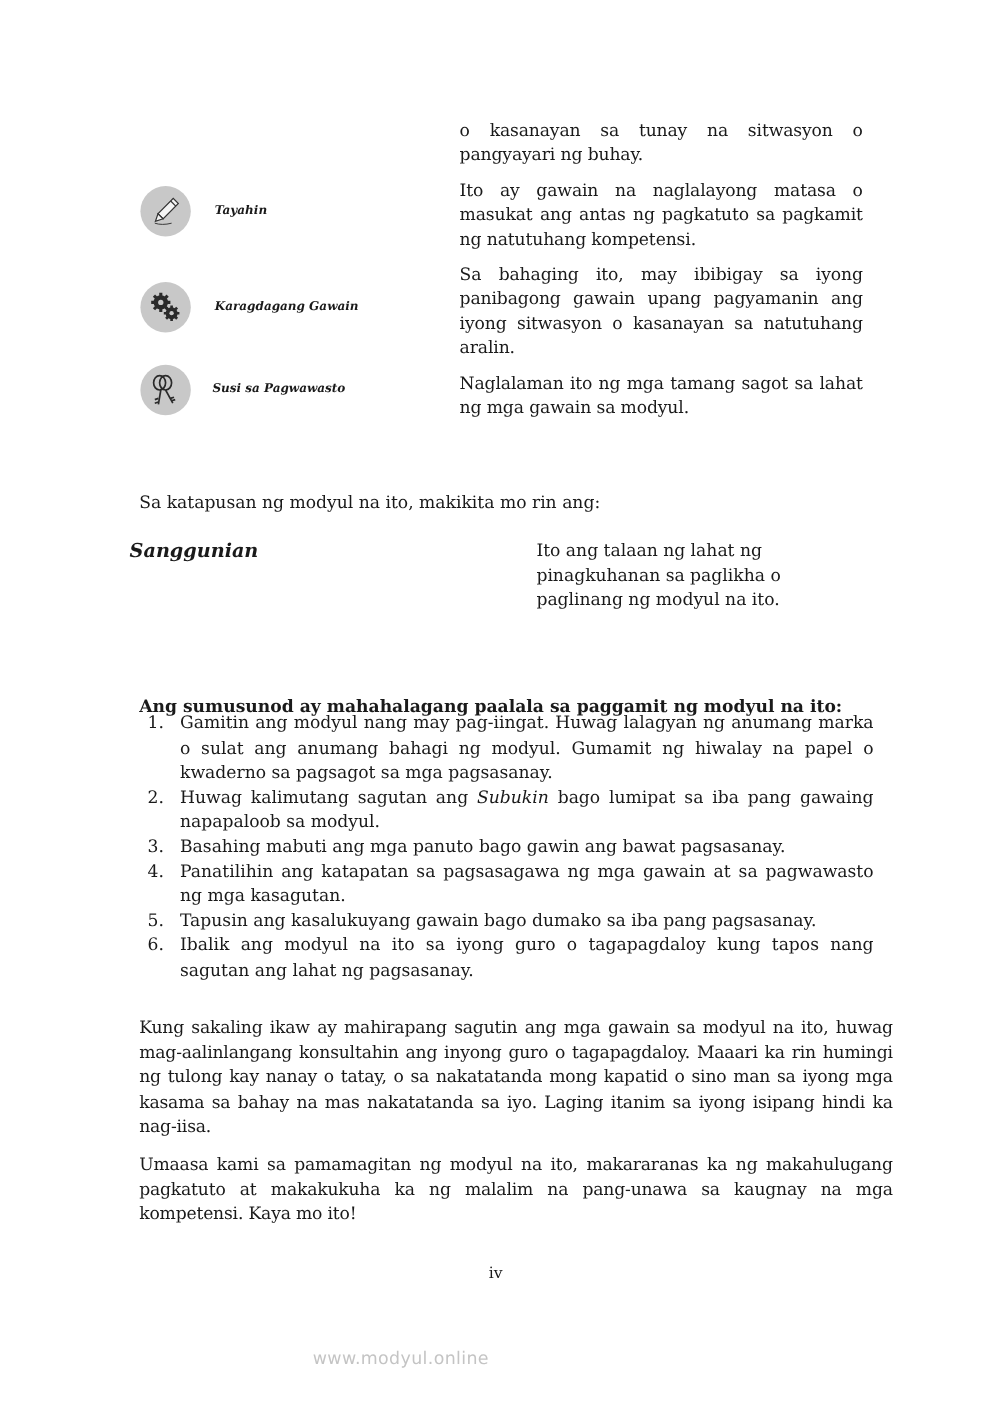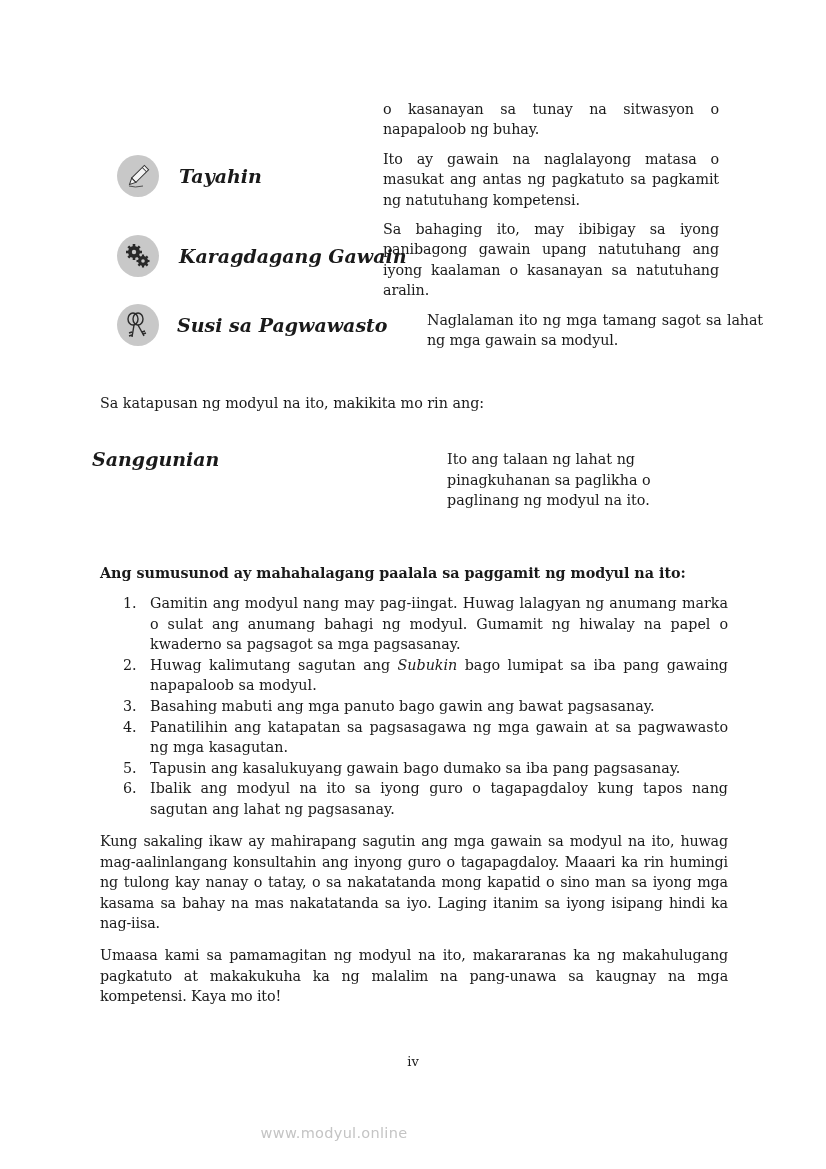--- a/index.html
+++ b/index.html
@@ -68,7 +68,7 @@
 
 <div class="page">
 
-  <p class="feat-desc" style="top:99px;">o kasanayan sa tunay na sitwasyon o napapaloob ng buhay.</p>
+  <p class="feat-desc" style="top:99px;">o kasanayan sa tunay na sitwasyon o pangyayari ng buhay.</p>
 
   <div class="feat-icon" style="top:155px;">
     <svg viewBox="0 0 30 30">

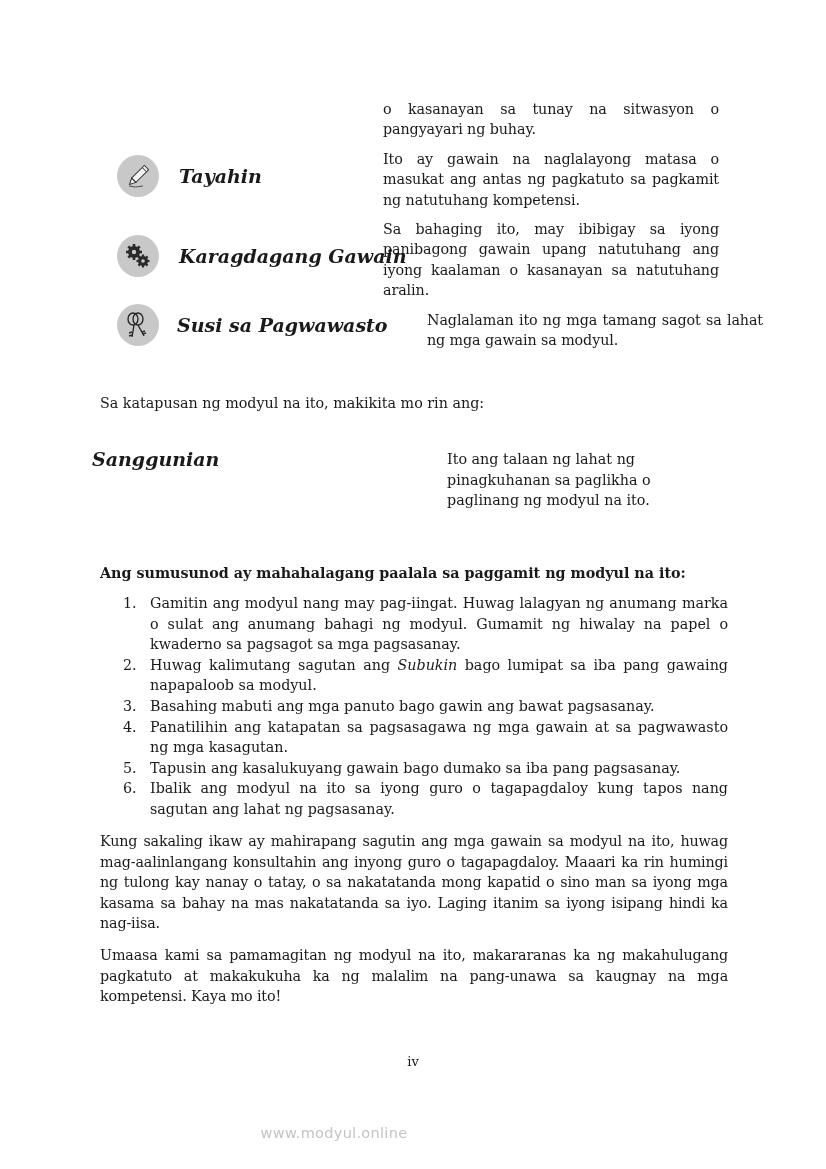--- a/index.html
+++ b/index.html
@@ -31,7 +31,7 @@
     .feat-icon svg { width: 30px; height: 30px; }
     .feat-label {
       position: absolute; font-weight: bold; font-style: italic;
-      font-size: 19px; line-height: 20px;
+      font-size: 10px; line-height: 20px;
     }
 
     .ref-label {

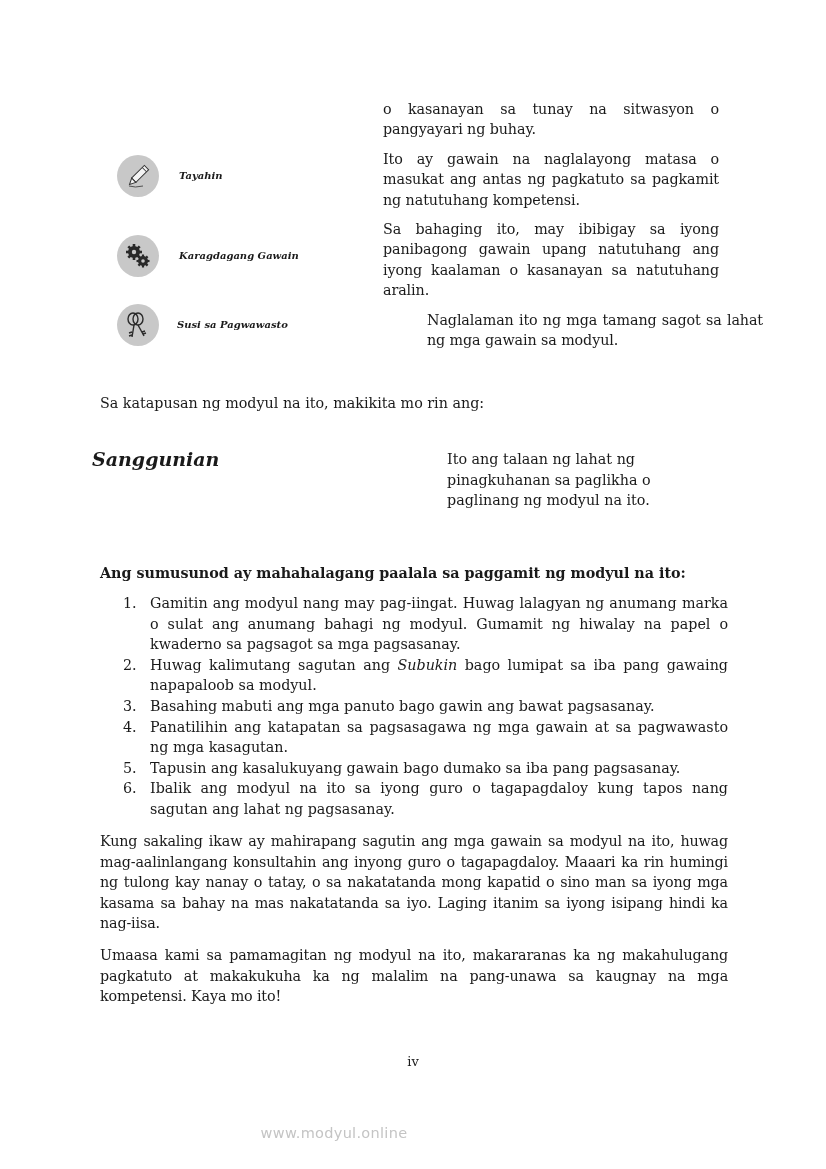--- a/index.html
+++ b/index.html
@@ -106,7 +106,7 @@
     </svg>
   </div>
   <div class="feat-label" style="left:179px; top:246px;">Karagdagang Gawain</div>
-  <p class="feat-desc" style="top:219px;">Sa bahaging ito, may ibibigay sa iyong panibagong gawain upang natutuhang ang iyong kaalaman o kasanayan sa natutuhang aralin.</p>
+  <p class="feat-desc" style="top:219px;">Sa bahaging ito, may ibibigay sa iyong panibagong gawain upang pagyamanin ang iyong sitwasyon o kasanayan sa natutuhang aralin.</p>
 
   <div class="feat-icon" style="top:304px;">
     <svg viewBox="0 0 30 30">

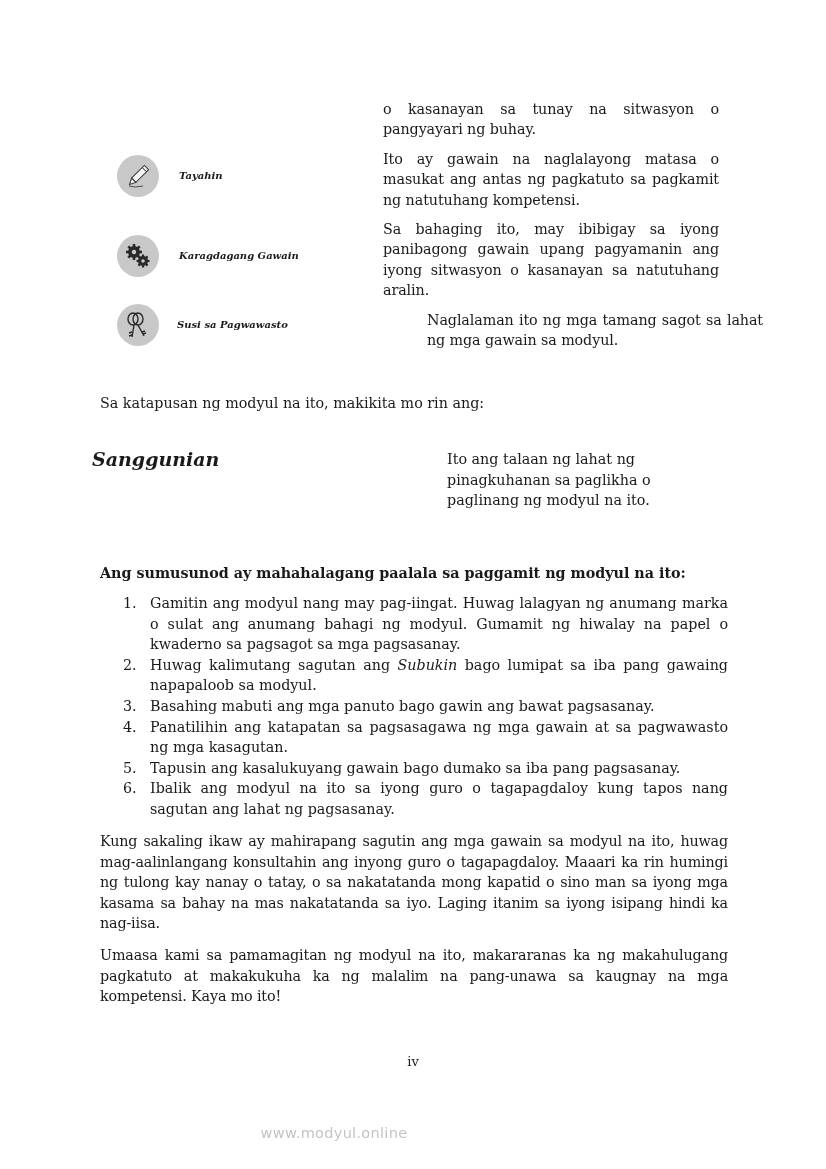--- a/index.html
+++ b/index.html
@@ -123,7 +123,7 @@
     </svg>
   </div>
   <div class="feat-label" style="left:177px; top:315px;">Susi sa Pagwawasto</div>
-  <p class="feat-desc" style="top:310px;margin-left:44px;">Naglalaman ito ng mga tamang sagot sa lahat ng mga gawain sa modyul.</p>
+  <p class="feat-desc" style="top:310px;">Naglalaman ito ng mga tamang sagot sa lahat ng mga gawain sa modyul.</p>
 
   <p class="para" style="top:393px;">Sa katapusan ng modyul na ito, makikita mo rin ang:</p>
 

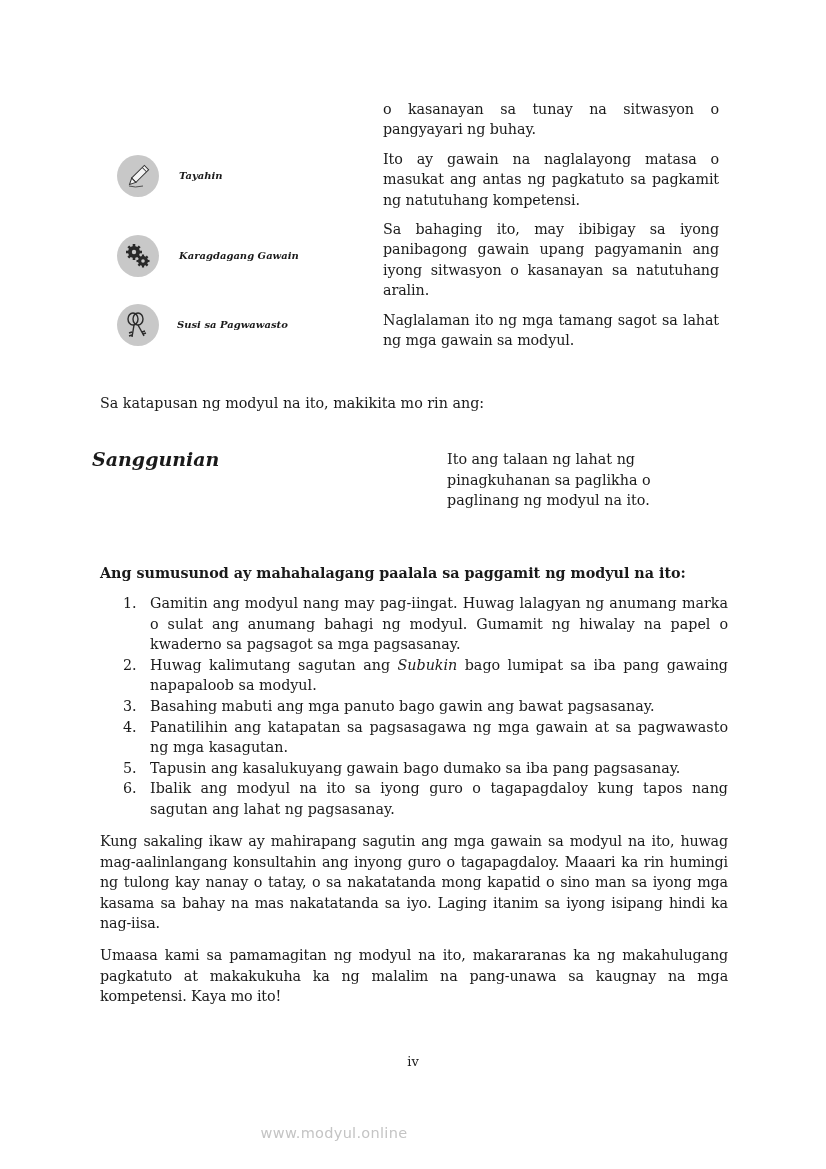--- a/index.html
+++ b/index.html
@@ -13,7 +13,7 @@
     .para {
       position: absolute; left: 100px; width: 628px;
       font-size: 14.3px; line-height: 20.6px; text-align: justify;
-      margin: 0;
+      margin: 16px;
     }
     .para.tight { letter-spacing: -0.15px; }
 

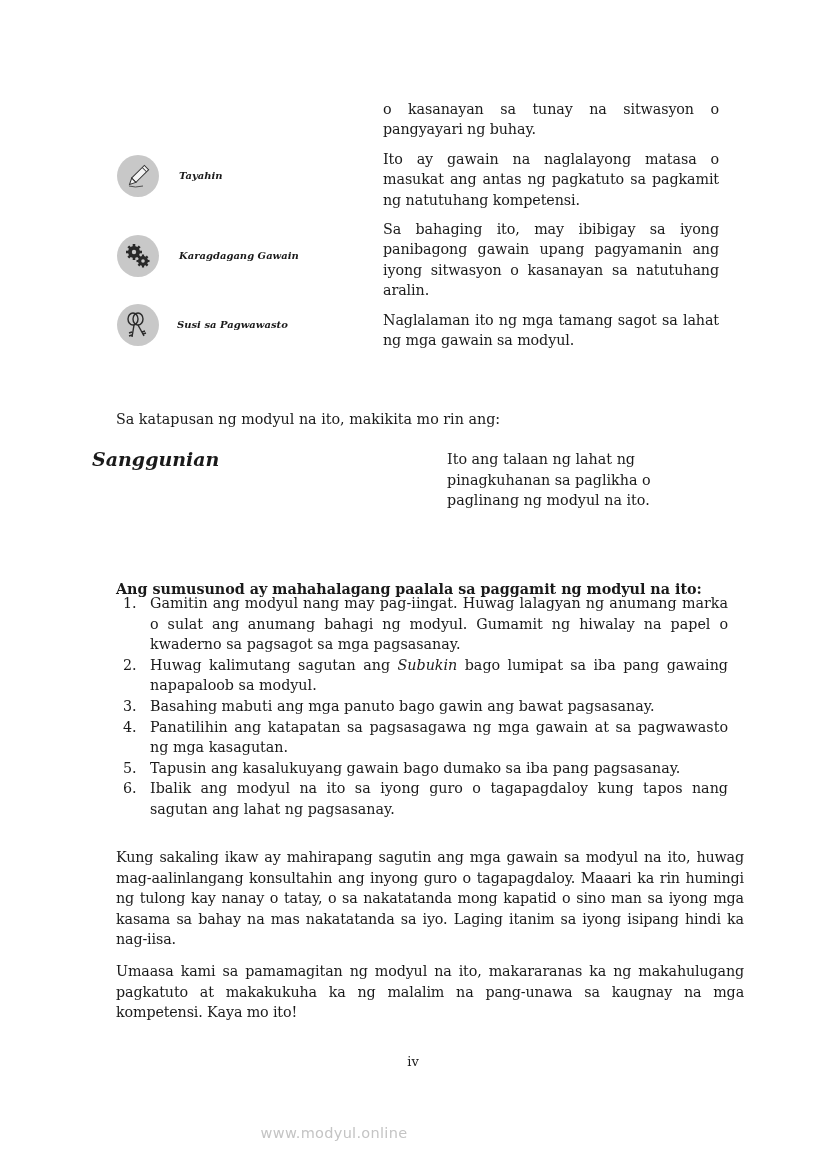--- a/index.html
+++ b/index.html
@@ -35,8 +35,8 @@
     }
 
     .ref-label {
-      position: absolute; left: 92px; top: 449px;
-      font-weight: bold; font-style: italic; font-size: 19px; line-height: 20px;
+      position: absolute; left: 108px; top: 449px;
+      font-weight: bold; font-style: italic; font-size: 16px; line-height: 20px;
     }
     .ref-desc {
       position: absolute; left: 447px; top: 449px; width: 260px;

